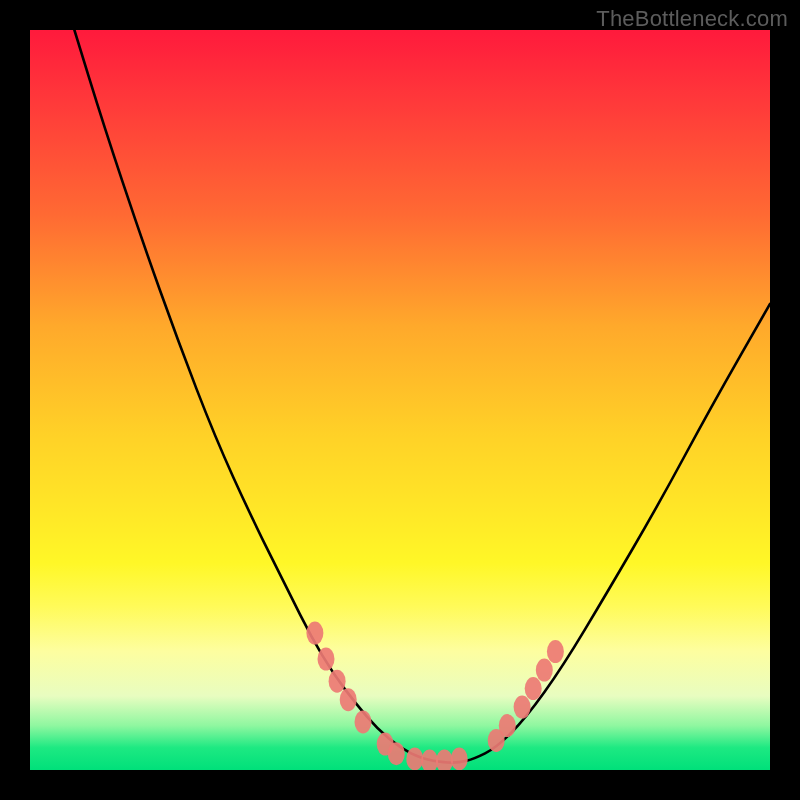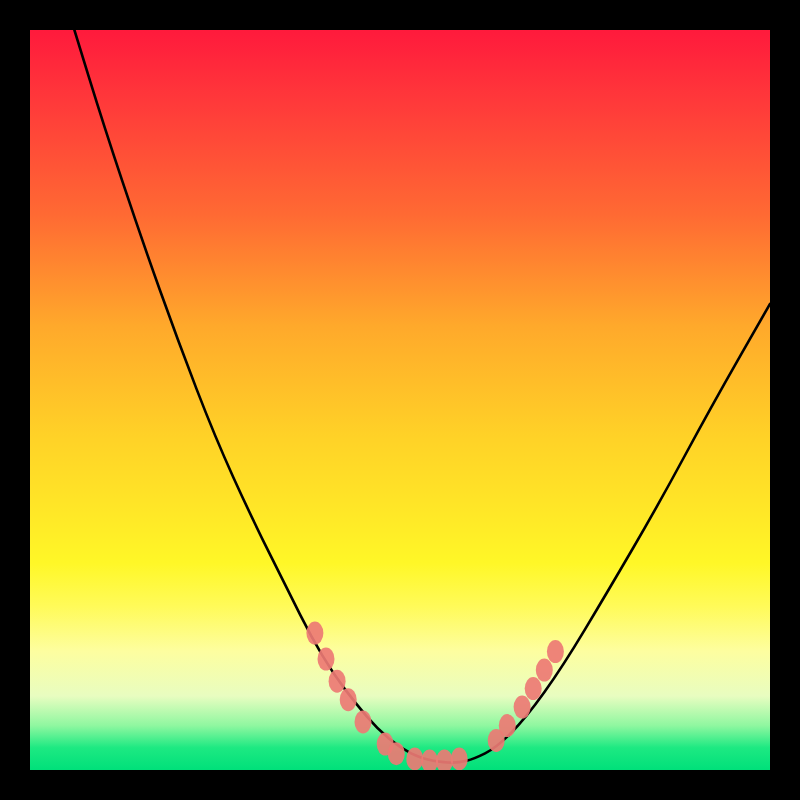--- a/index.html
+++ b/index.html
@@ -87,6 +87,7 @@
         </g>
     </svg>
   </div>
+  <div class="watermark">TheBottleneck.com</div>
 </div>
 
 </body></html>

